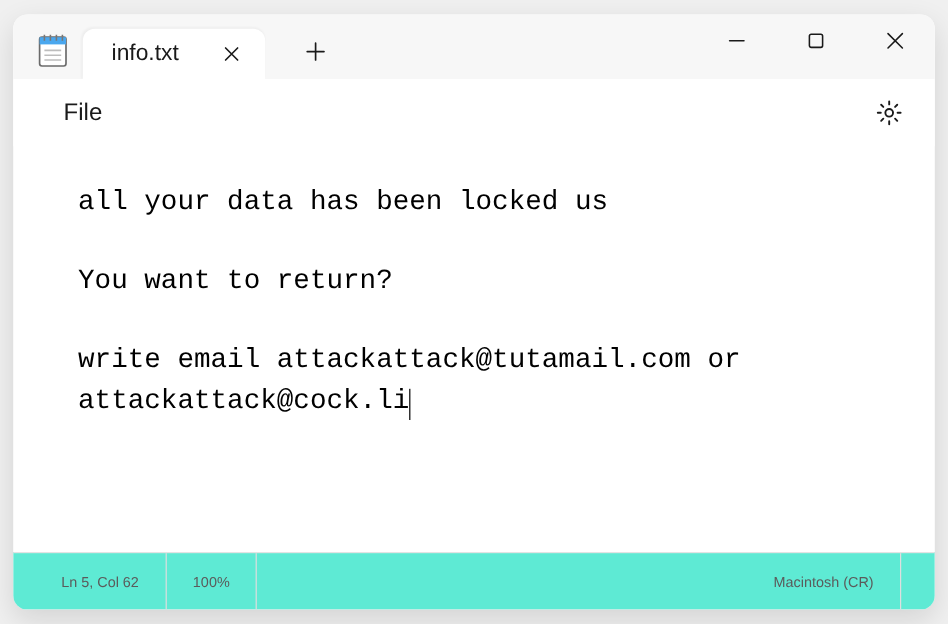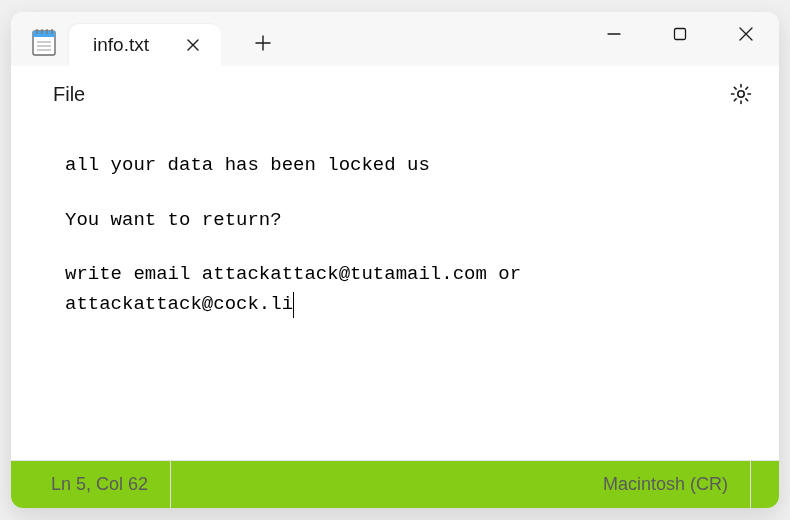--- a/index.html
+++ b/index.html
@@ -89,7 +89,7 @@
     flex: 1;
     padding: 30px 54px 10px 54px;
     font-family: Consolas, "Courier New", monospace;
-    font-size: 19px;
+    font-size: 23px;
     line-height: 1.44;
     color: #000000;
     white-space: pre-wrap;

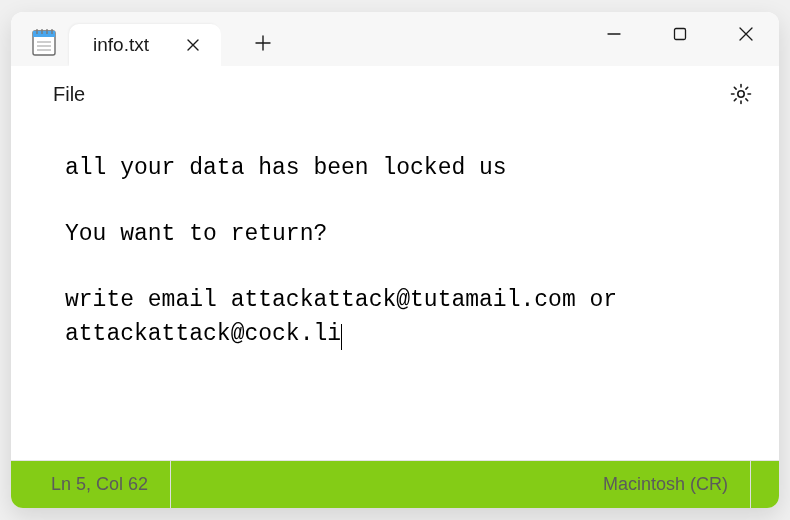--- a/index.html
+++ b/index.html
@@ -107,9 +107,9 @@
   .statusbar {
     display: flex; align-items: center;
     height: 48px;
-    background: #84cc16;
+    background: #5eead4;
     border-top: 1px solid #e3e3e3;
-    font-size: 18px;
+    font-size: 12px;
     color: #5b5b5b;
     padding: 0 6px 0 40px;
     margin-top: 28px;

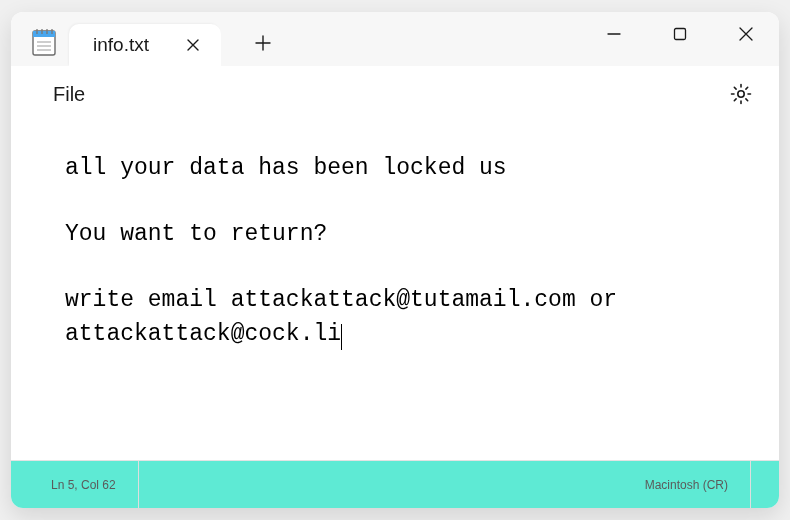--- a/index.html
+++ b/index.html
@@ -195,6 +195,7 @@
 
   <div class="statusbar">
     <div class="status-cell">Ln 5, Col 62</div>
+    <div class="status-cell">100%</div>
     <div class="status-gap"></div>
     <div class="status-cell">Macintosh (CR)</div>
   </div>

